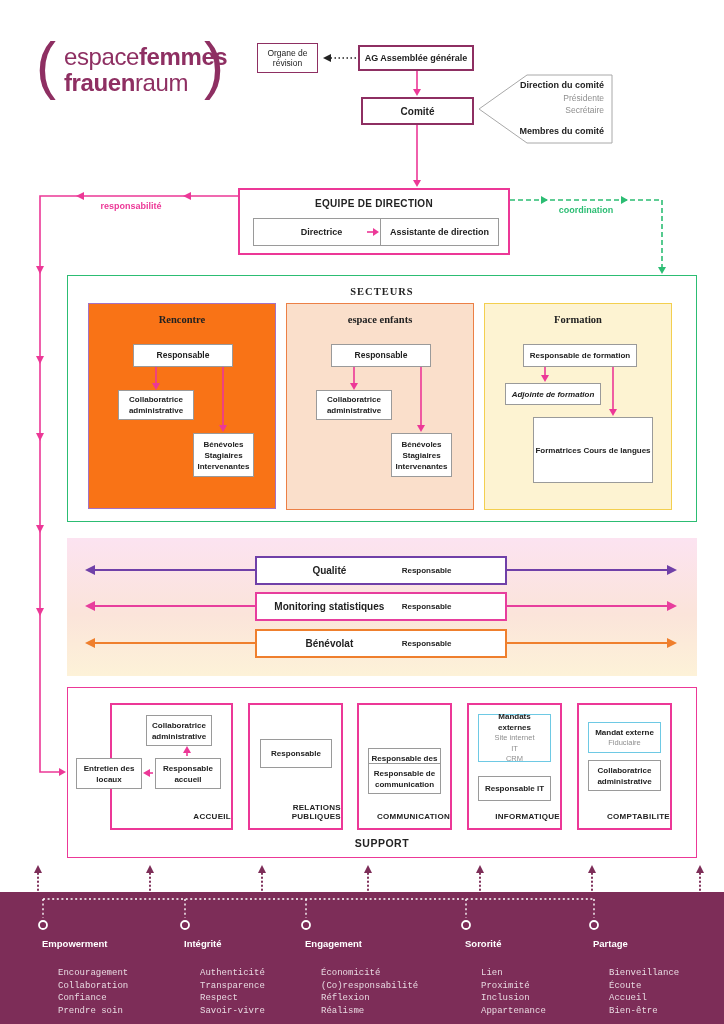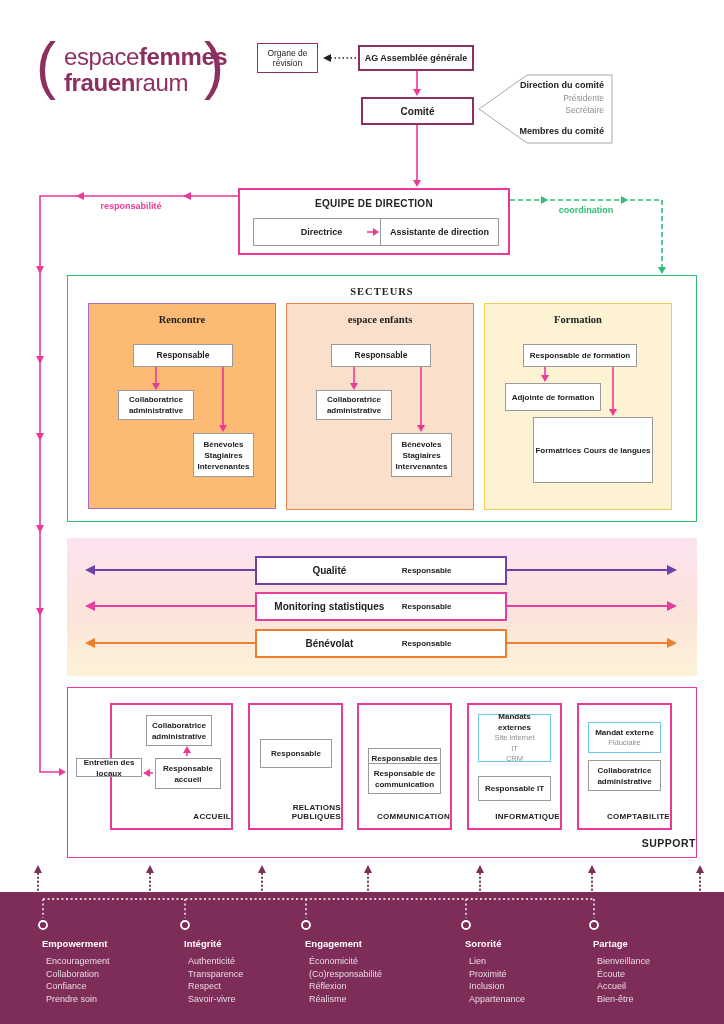--- a/index.html
+++ b/index.html
@@ -81,7 +81,7 @@
     <div class="sec-title" style="letter-spacing:1px;">SECTEURS</div>
   </div>
 
-  <div class="sector" style="left:88px;top:303px;width:188px;height:206px;border-color:#a472c4;background:#fdba74;">
+  <div class="sector" style="left:88px;top:303px;width:188px;height:206px;border-color:#a472c4;background:#f97316;">
     <div class="sec-title">Rencontre</div>
   </div>
   <div class="box gray t85" style="left:133px;top:344px;width:100px;height:23px;">Responsable</div>

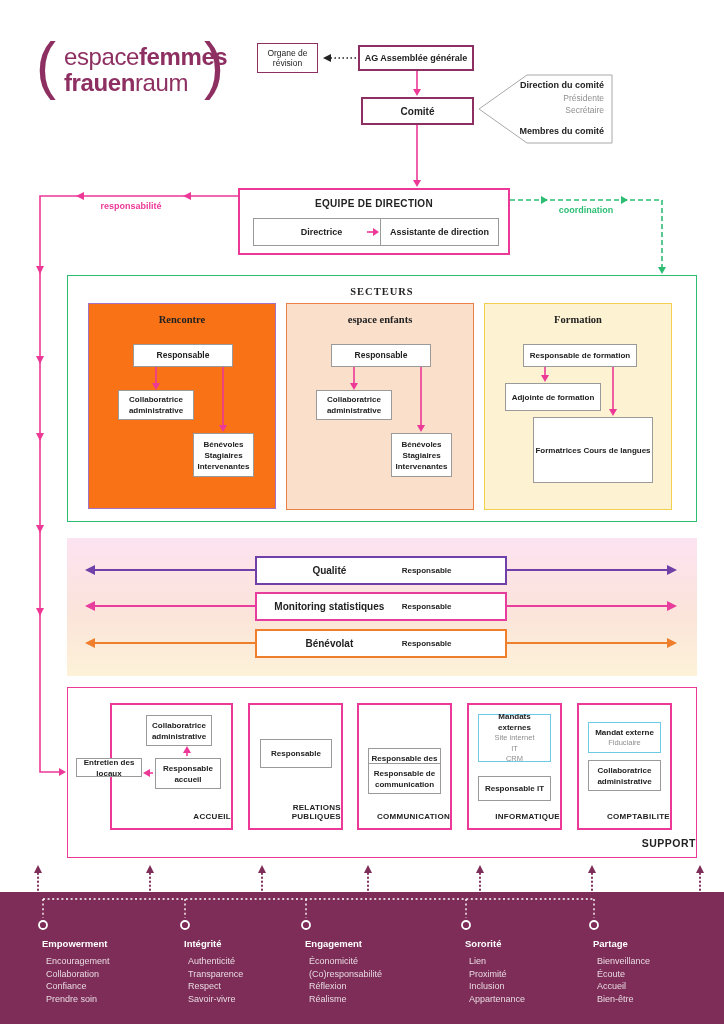--- a/index.html
+++ b/index.html
@@ -99,7 +99,7 @@
     <div class="sec-title">Formation</div>
   </div>
   <div class="box gray nowrap" style="left:523px;top:344px;width:114px;height:23px;font-size:8px;font-weight:700;">Responsable de formation</div>
-  <div class="box gray nowrap" style="left:505px;top:383px;width:96px;height:28px;font-size:8px;font-weight:700;">Adjointe de formation</div>
+  <div class="box gray nowrap" style="left:505px;top:383px;width:96px;height:22px;font-size:8px;font-weight:700;font-style:italic;">Adjointe de formation</div>
   <div class="box gray nowrap" style="left:533px;top:417px;width:120px;height:66px;font-size:8px;font-weight:700;">Formatrices Cours de langues</div>
 
   <div class="frame" style="left:67px;top:538px;width:630px;height:138px;border:none;

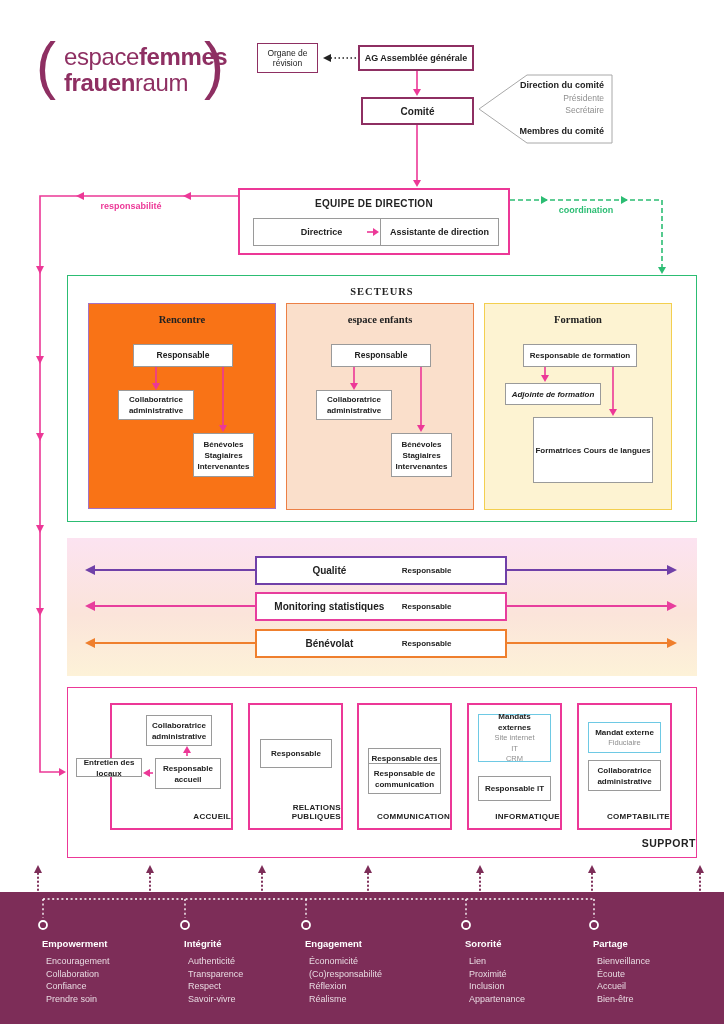--- a/index.html
+++ b/index.html
@@ -126,7 +126,7 @@
     <div class="dept-label">ACCUEIL</div>
   </div>
   <div class="box gray t8" style="left:146px;top:715px;width:66px;height:31px;padding:2px;z-index:3;">Collaboratrice administrative</div>
-  <div class="box gray t8" style="left:76px;top:758px;width:66px;height:19px;padding:2px;z-index:3;">Entretien des locaux</div>
+  <div class="box gray t8" style="left:76px;top:758px;width:66px;height:31px;padding:2px;z-index:3;">Entretien des locaux</div>
   <div class="box gray t8" style="left:155px;top:758px;width:66px;height:31px;padding:2px;z-index:3;">Responsable accueil</div>
 
   <div class="dept" style="left:248px;top:703px;width:95px;height:127px;">

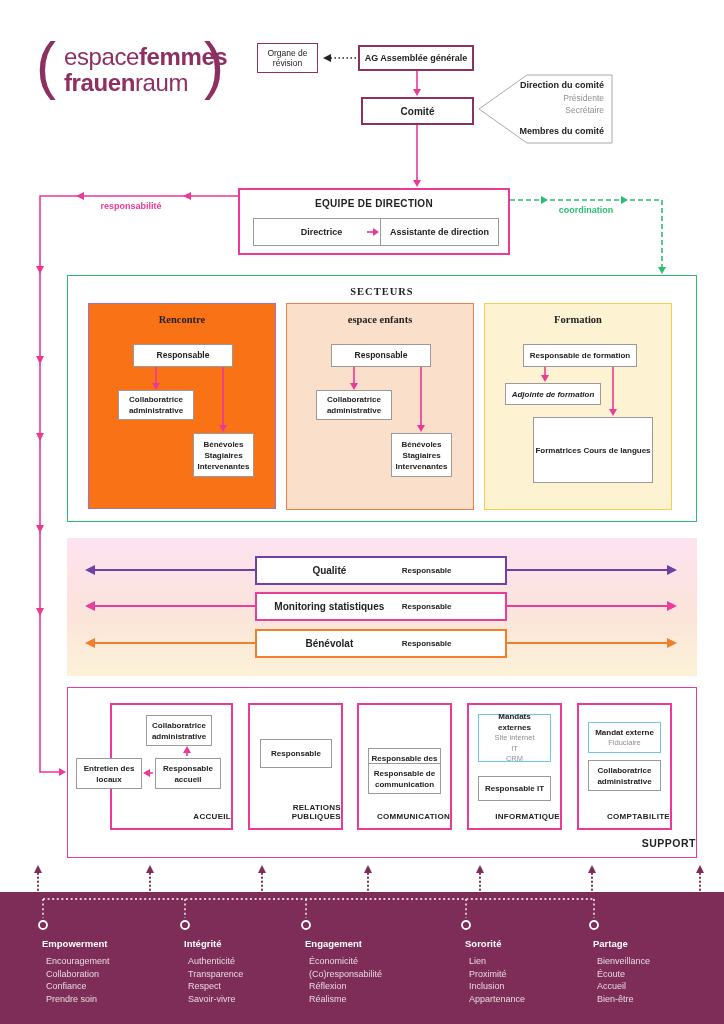--- a/index.html
+++ b/index.html
@@ -119,7 +119,7 @@
   </div>
 
   <div class="frame" style="left:67px;top:687px;width:630px;height:171px;border:1.6px solid #ec3897;">
-    <div style="position:absolute;bottom:8px;left:0;right:0;text-align:right;font-size:10.5px;font-weight:700;letter-spacing:.5px;">SUPPORT</div>
+    <div style="position:absolute;bottom:8px;left:0;right:0;text-align:center;font-size:10.5px;font-weight:700;letter-spacing:.5px;">SUPPORT</div>
   </div>
 
   <div class="dept" style="left:110px;top:703px;width:123px;height:127px;">

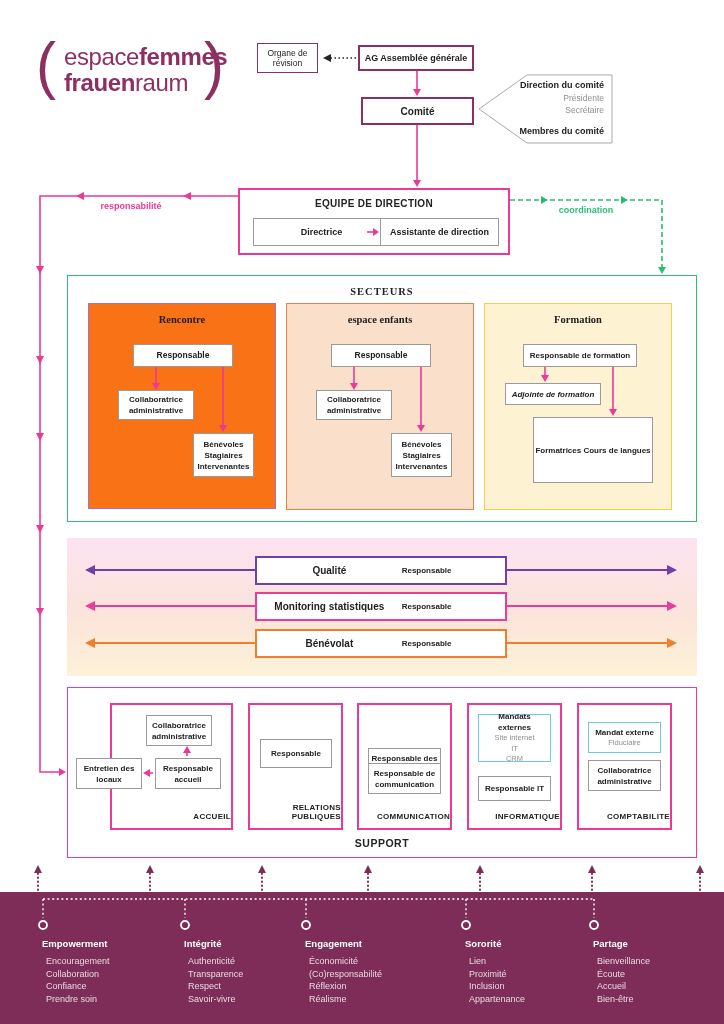--- a/index.html
+++ b/index.html
@@ -39,7 +39,7 @@
   .vcol{position:absolute;top:937px;z-index:3;color:#fff;}
   .vcol .vt{font-size:9.5px;font-weight:700;line-height:14px;}
   .vcol li{font-size:9px;line-height:12.5px;color:rgba(255,255,255,.82);list-style:none;}
-  .vcol ul{margin:4px;padding:0;}
+  .vcol ul{margin:16px;padding:0;font-family:Liberation Mono, monospace;}
 </style>
 </head>
 <body>

